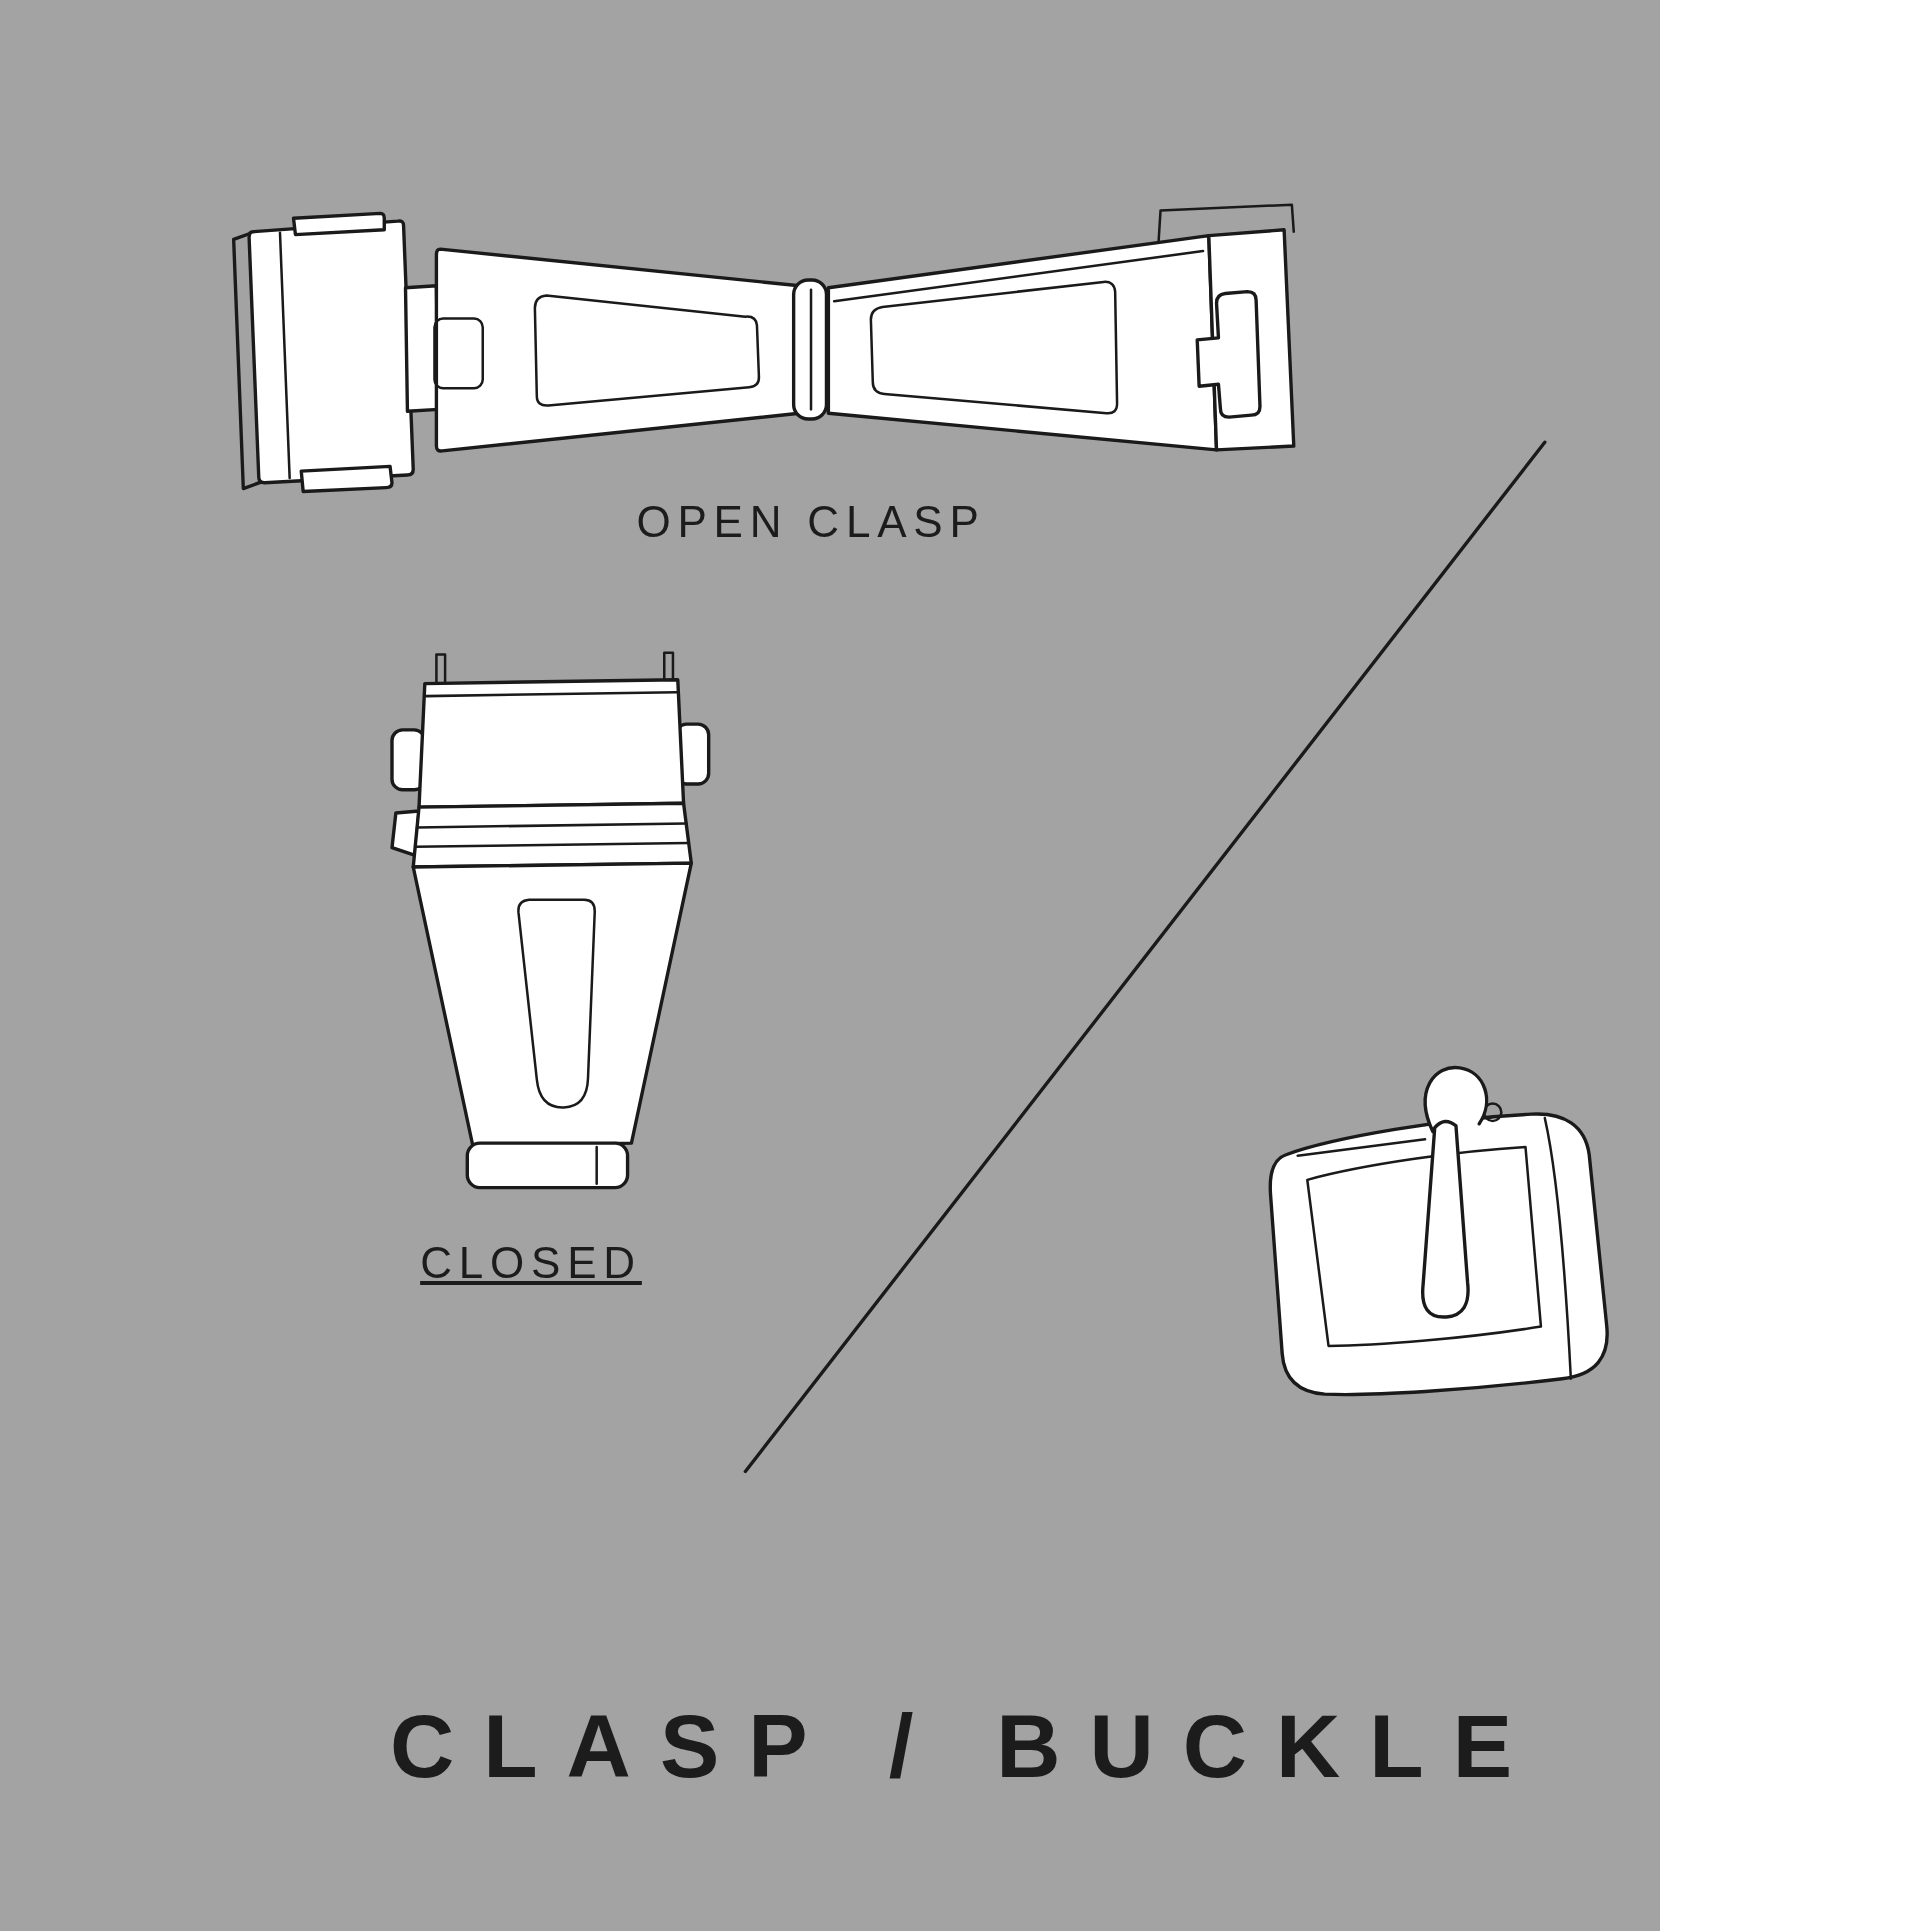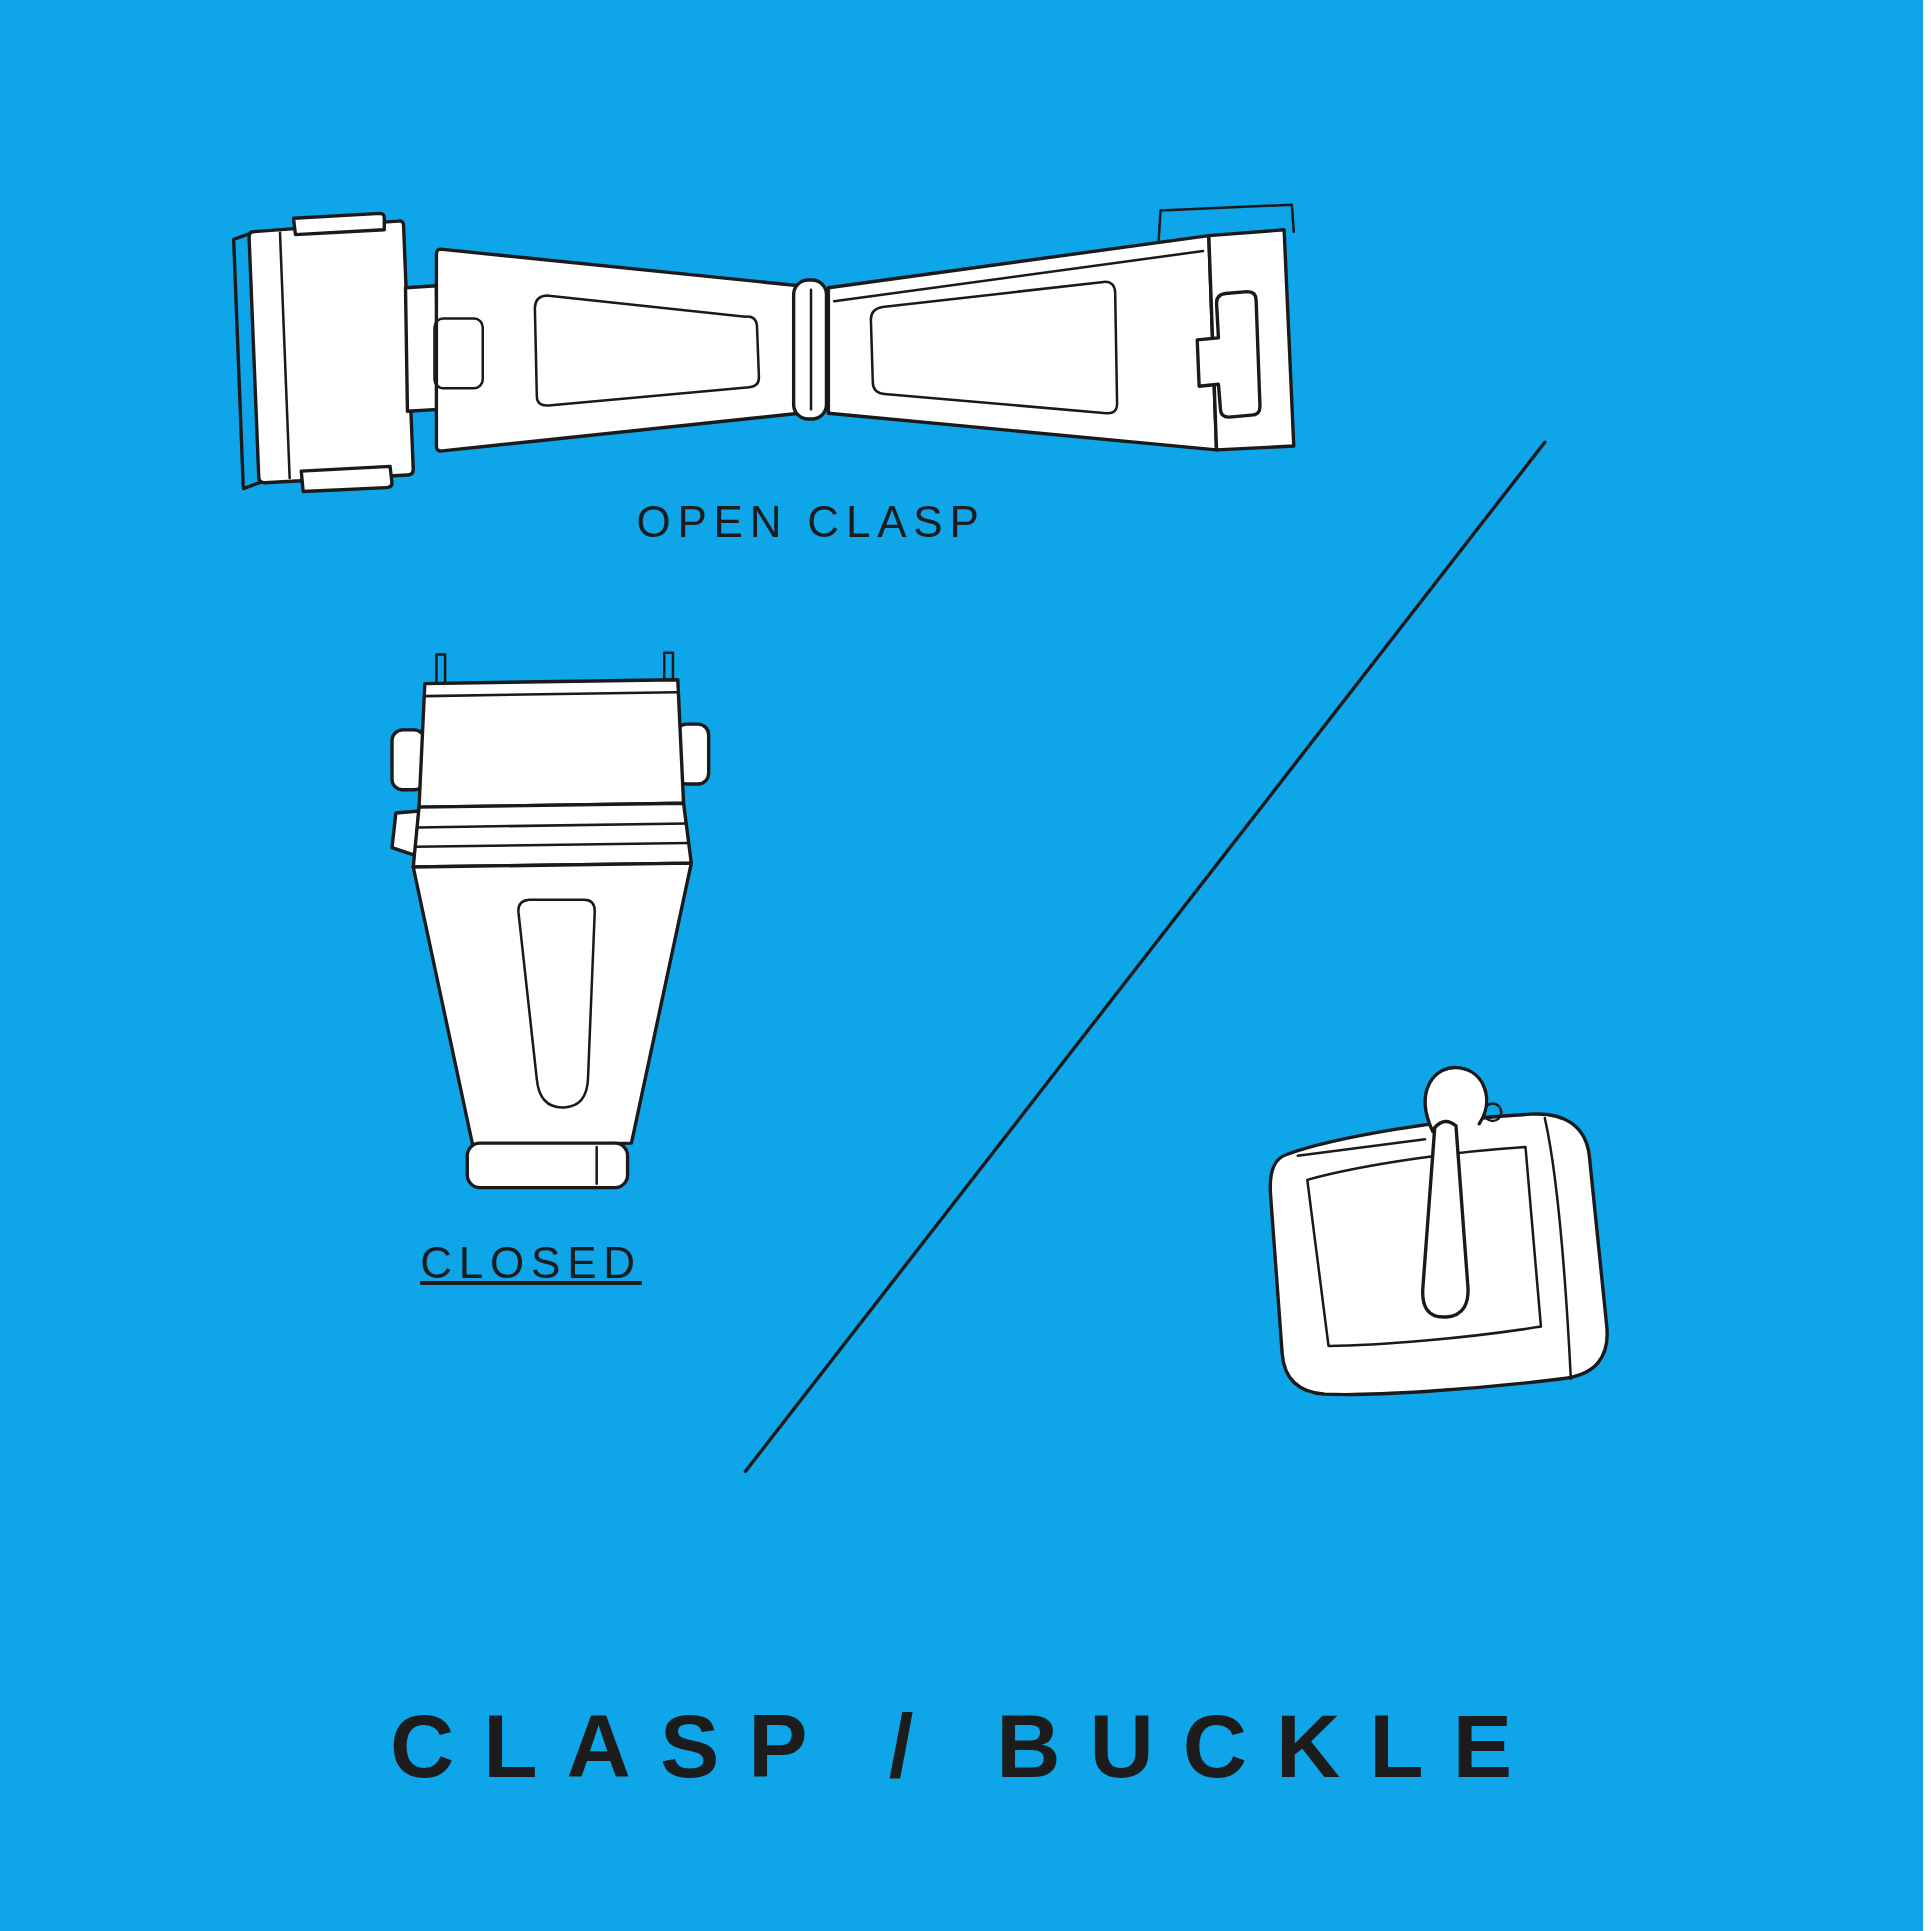--- a/index.html
+++ b/index.html
@@ -10,9 +10,9 @@
   }
   #stage {
     position: relative;
-    width: 1923px;
+    width: 1660px;
     height: 1931px;
-    background: #0ea5e9;
+    background: #a3a3a3;
     overflow: hidden;
   }
   #art {

